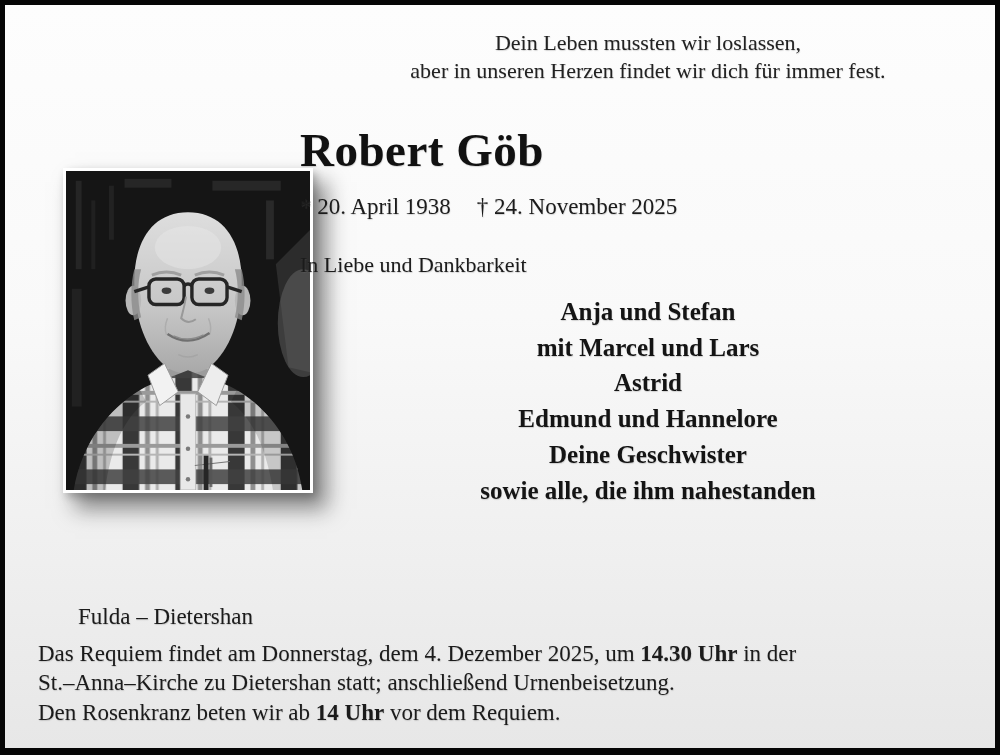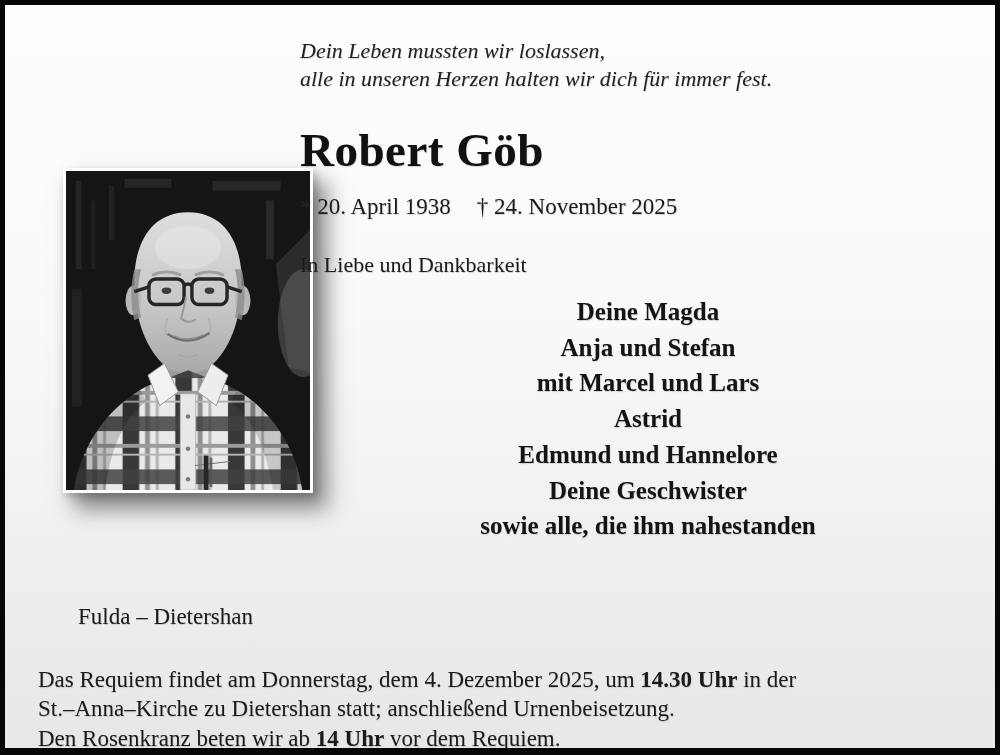--- a/index.html
+++ b/index.html
@@ -17,8 +17,8 @@
   .page * { text-shadow:0.5px 1px 1px rgba(110,110,110,0.28); }
 
   .quote {
-    position:absolute; top:32px; left:295px; width:696px;
-    text-align:left; font-style:italic; font-size:22px; line-height:28px;
+    position:absolute; top:24px; left:295px; width:696px;
+    text-align:center; font-size:22px; line-height:28px;
     color:#222;
   }
 

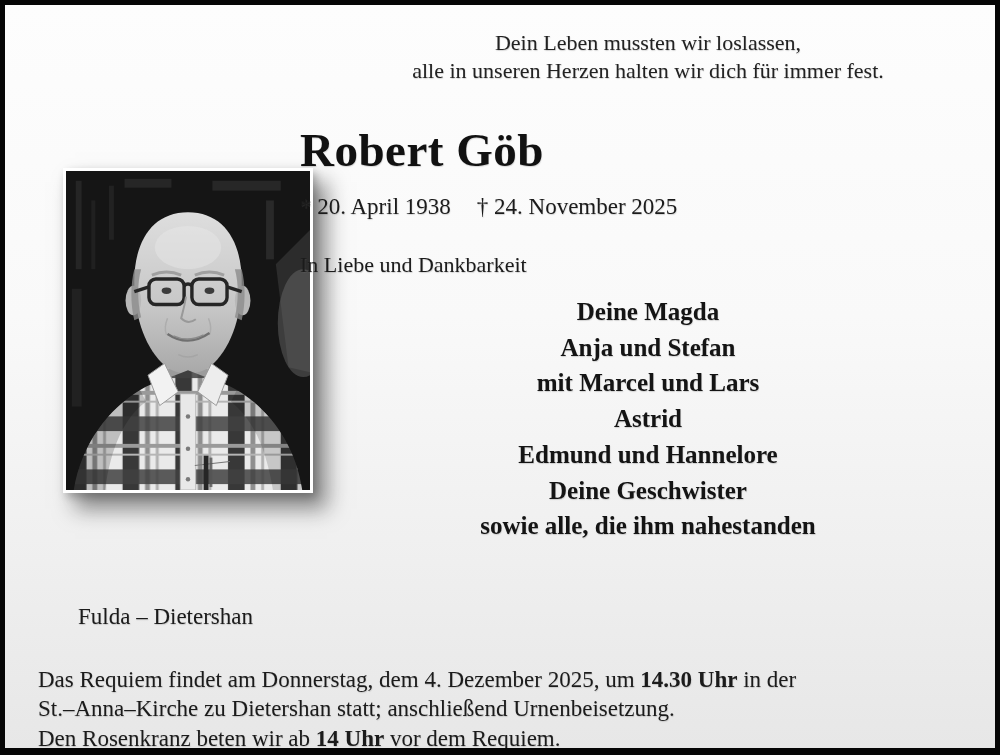--- a/index.html
+++ b/index.html
@@ -70,7 +70,7 @@
 
   <div class="quote">
     <div>Dein Leben mussten wir loslassen,</div>
-    <div>alle in unseren Herzen halten wir dich für immer fest.</div>
+    <div>aber in unseren Herzen findet wir dich für immer fest.</div>
   </div>
 
   <div class="photo">

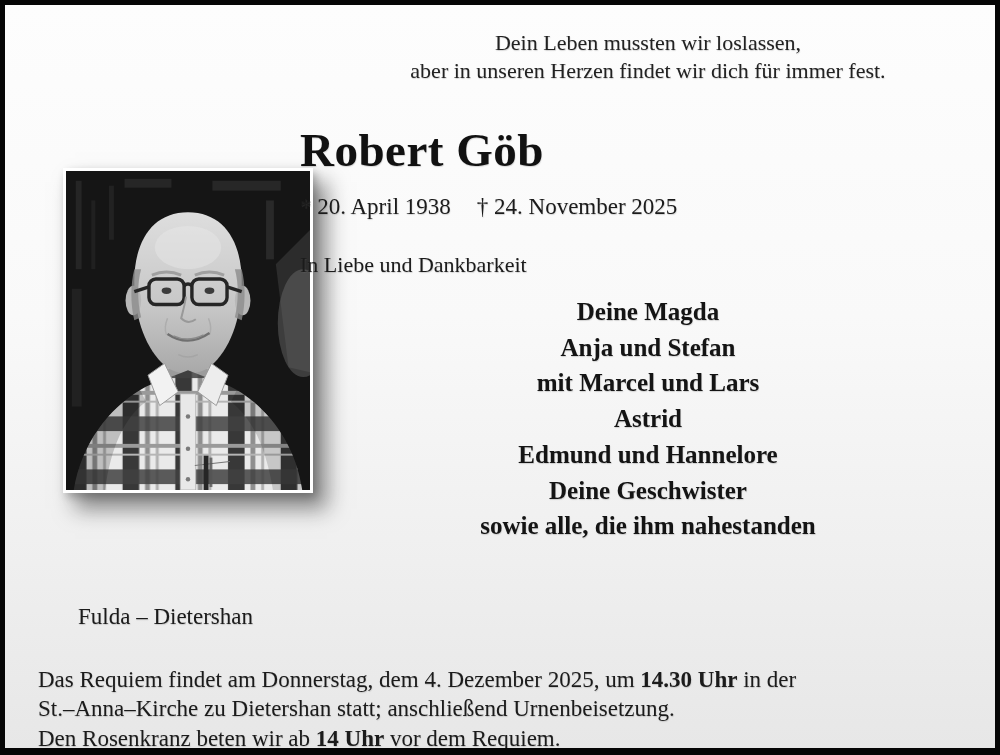--- a/index.html
+++ b/index.html
@@ -160,7 +160,6 @@
   <div class="intro">In Liebe und Dankbarkeit</div>
 
   <div class="family">
-      <div>Deine Magda</div>
       <div>Anja und Stefan</div>
       <div>mit Marcel und Lars</div>
       <div>Astrid</div>

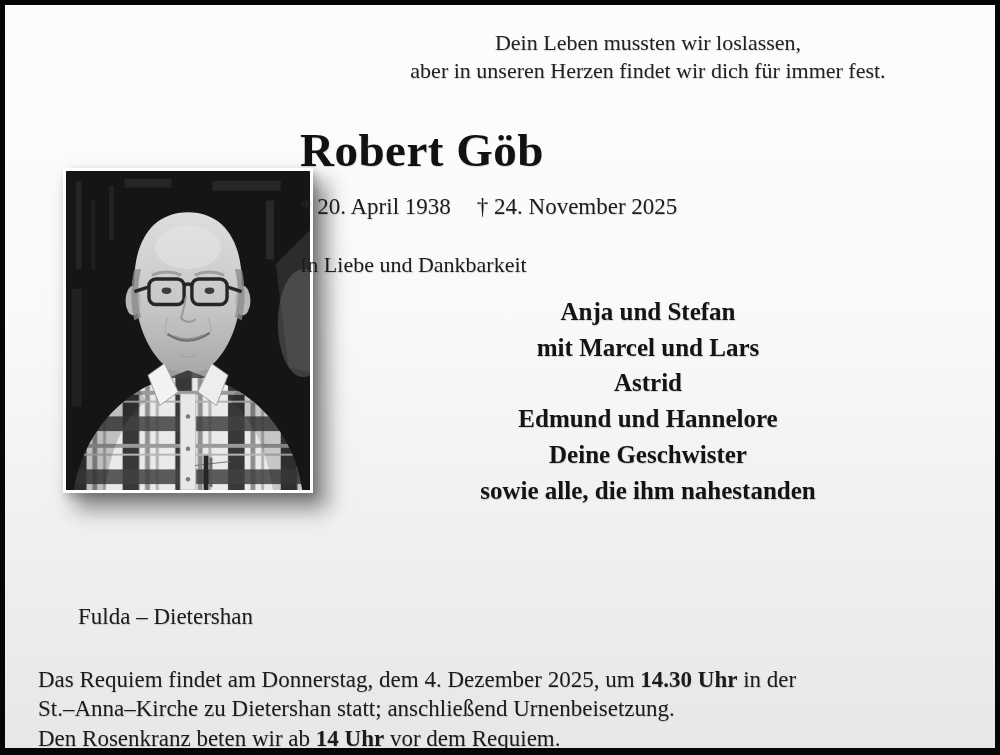--- a/index.html
+++ b/index.html
@@ -59,7 +59,7 @@
   }
   .announcement {
     position:absolute; left:33px; top:634px; width:940px;
-    font-size:23px; line-height:29.3px; white-space:nowrap;margin-top:26px;
+    font-size:23px; line-height:29.3px; white-space:nowrap;
   }
   .announcement .b { font-weight:700; }
 </style>

